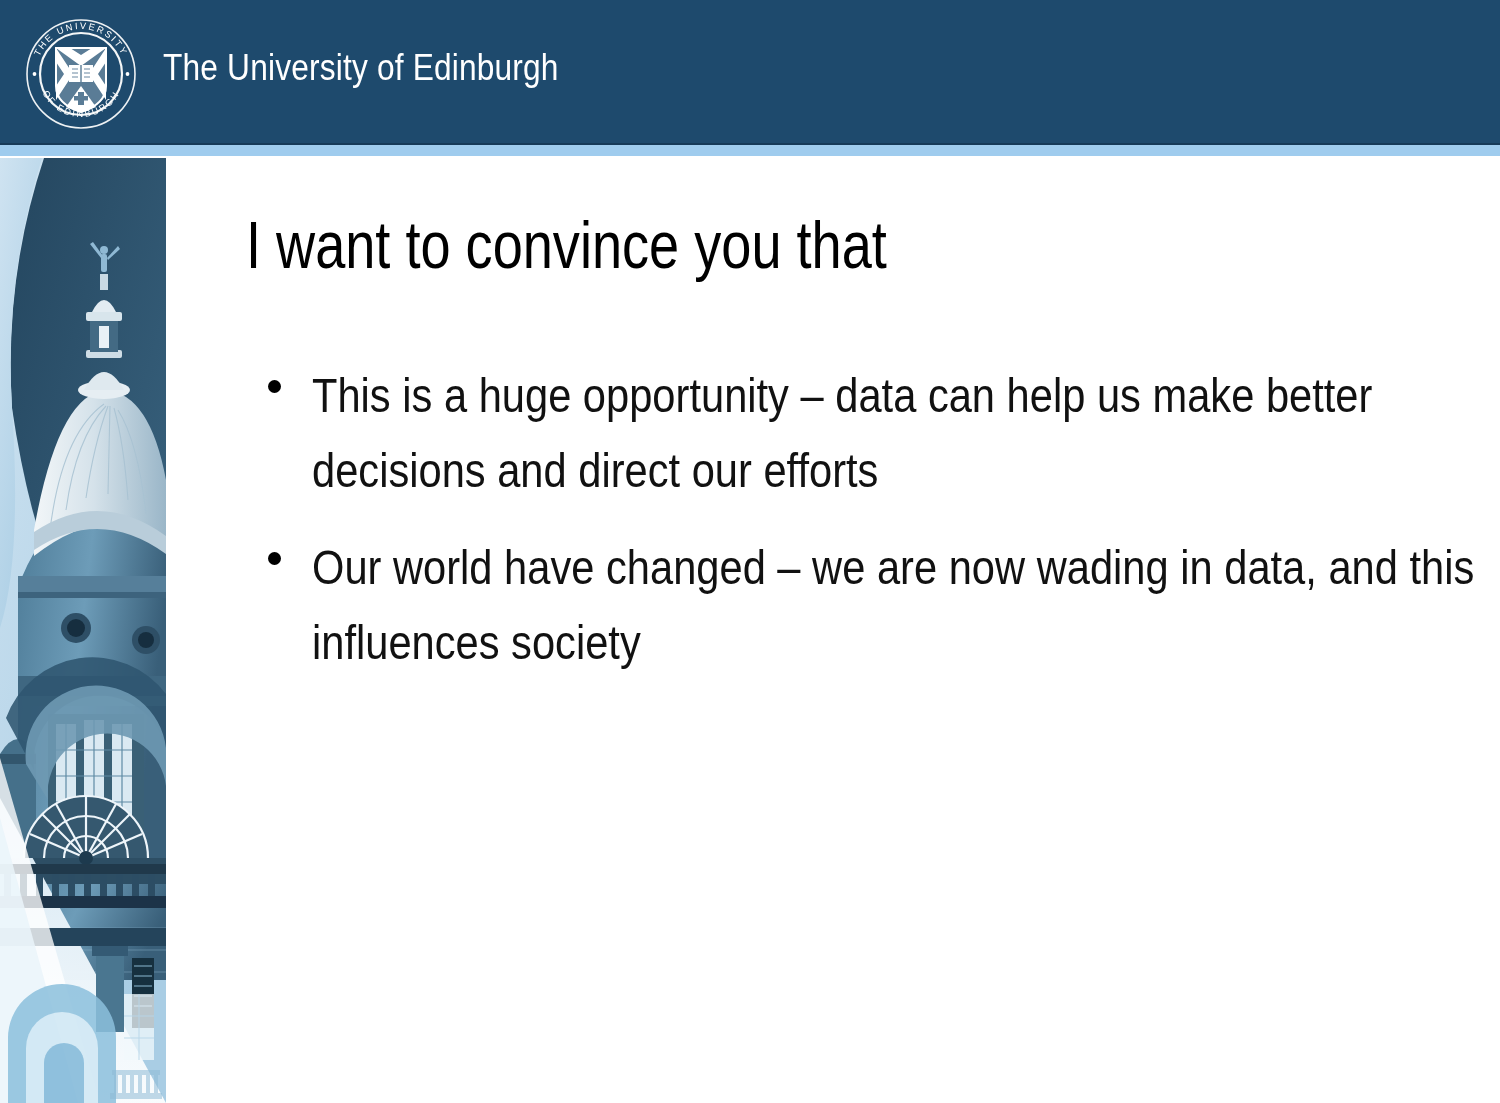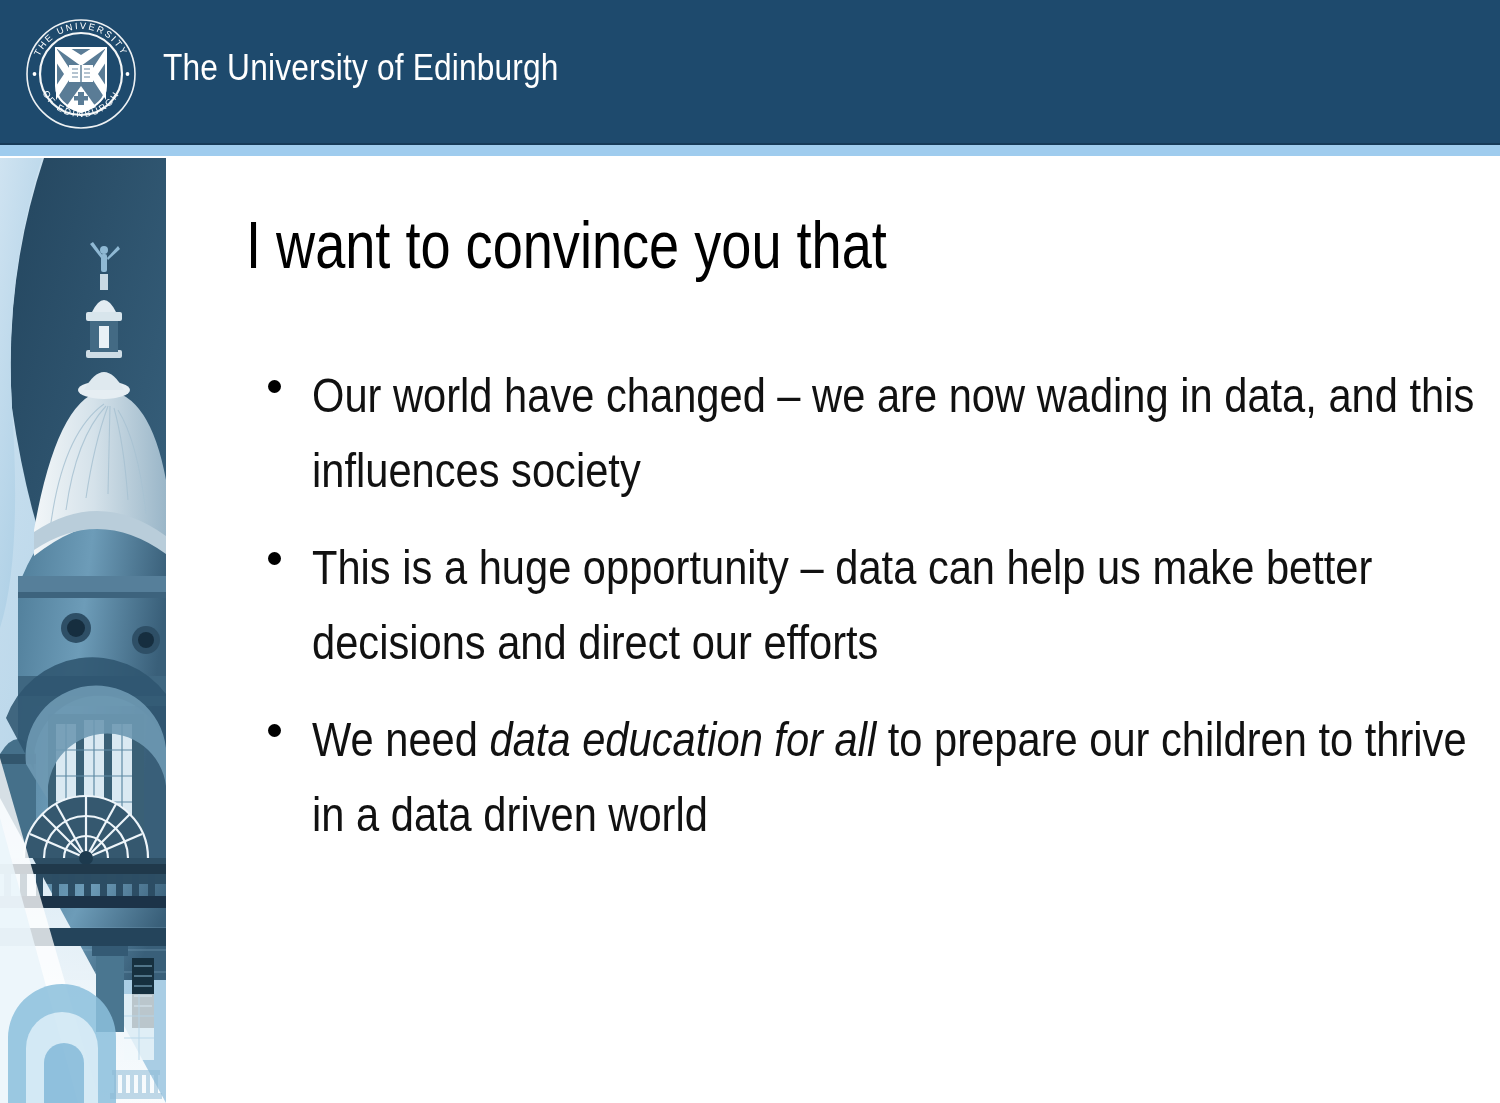--- a/index.html
+++ b/index.html
@@ -380,12 +380,12 @@
 
       <div class="bullet-row">
         <span class="bullet-dot"></span>
-        <span class="bullet-text"><span>Our world have changed – we are now wading in data, and this influences society</span></span>
+        <span class="bullet-text"><span>This is a huge opportunity – data can help us make better decisions and direct our efforts</span></span>
       </div>
 
       <div class="bullet-row">
         <span class="bullet-dot"></span>
-        <span class="bullet-text"><span>This is a huge opportunity – data can help us make better decisions and direct our efforts</span></span>
+        <span class="bullet-text"><span>Our world have changed – we are now wading in data, and this influences society</span></span>
       </div>
 
 

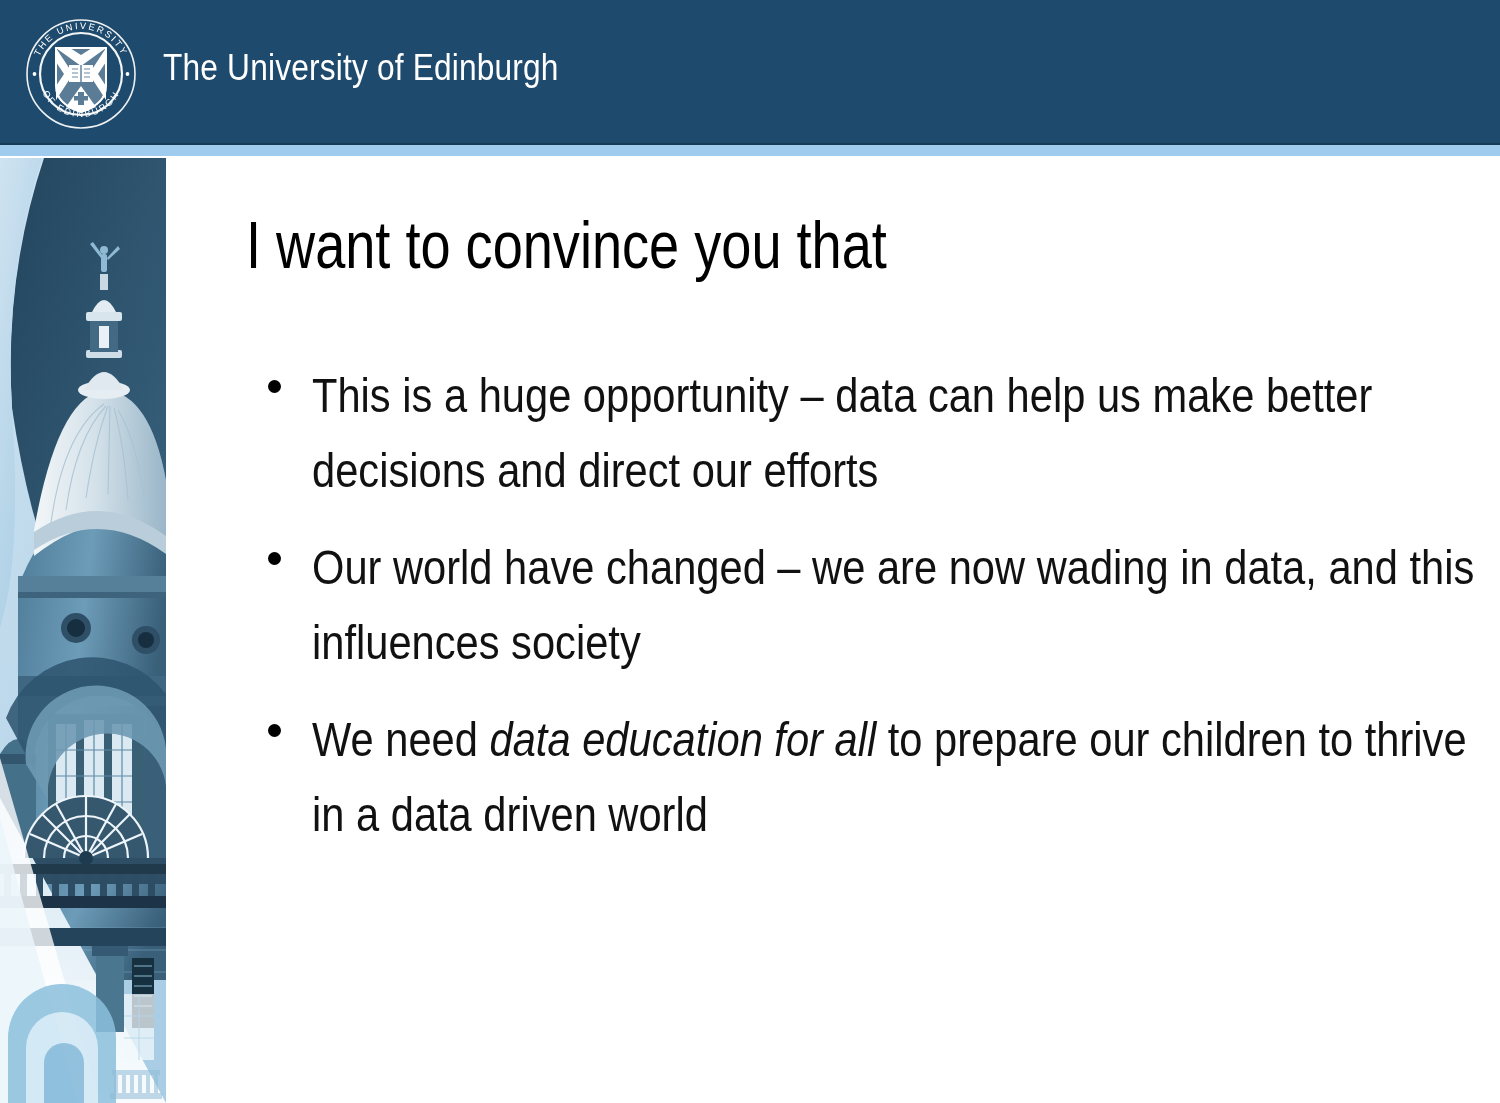--- a/index.html
+++ b/index.html
@@ -389,10 +389,6 @@
       </div>
 
 
-      <div class="bullet-row">
-        <span class="bullet-dot"></span>
-        <span class="bullet-text"><span>We need </span><em>data education for all</em><span> to prepare our children to thrive in a data driven world</span></span>
-      </div>
 
     </div>
   </div>

